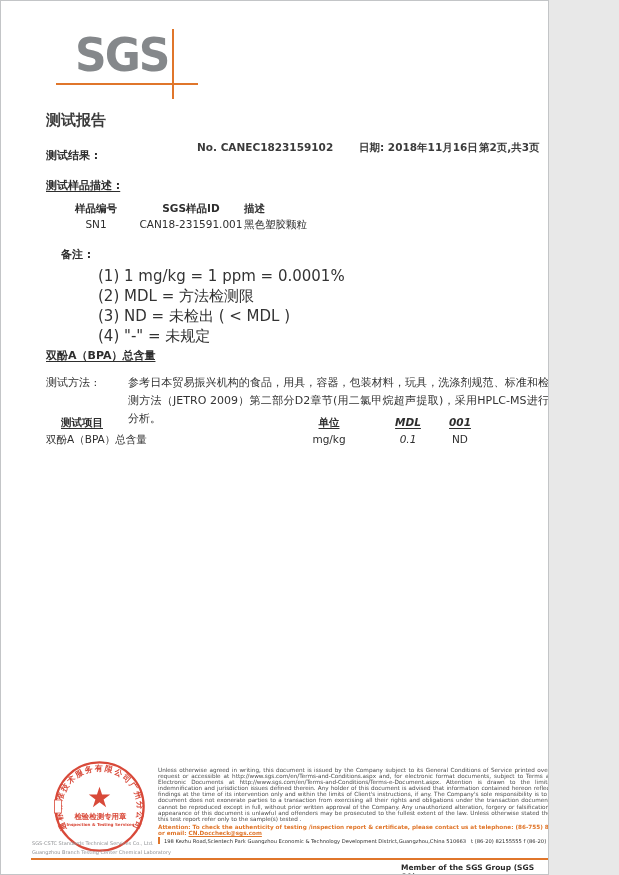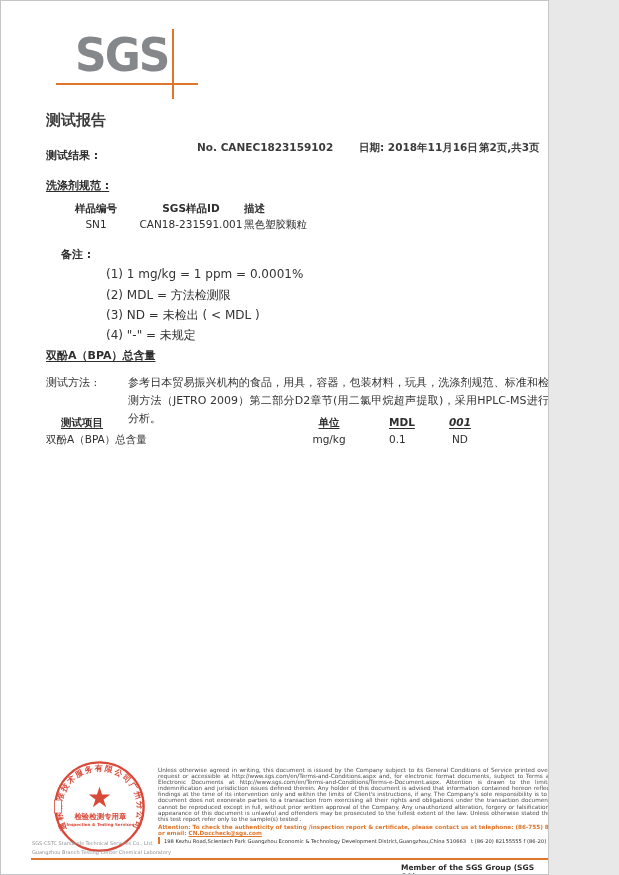--- a/index.html
+++ b/index.html
@@ -80,7 +80,7 @@
 
   <div class="abs results-label">测试结果 :</div>
 
-  <div class="abs section-heading sample-heading">洗涤剂规范 :</div>
+  <div class="abs section-heading sample-heading">测试样品描述 :</div>
   <div class="abs scell sh sc1 srow-h">样品编号</div>
   <div class="abs scell sh sc2 srow-h">SGS样品ID</div>
   <div class="abs scell sh sc3 srow-h">描述</div>

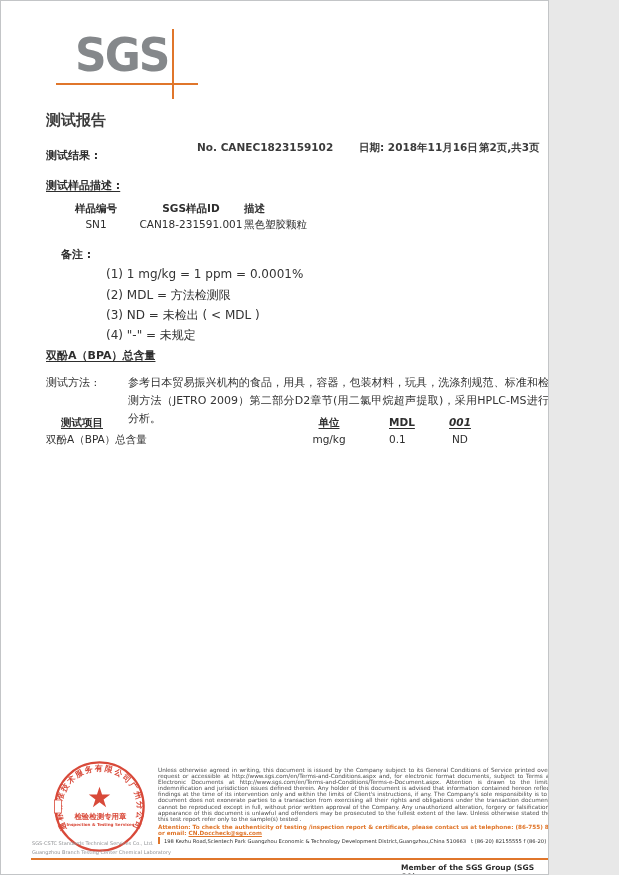--- a/index.html
+++ b/index.html
@@ -33,7 +33,7 @@
   .srow-d { top:217px; }
   
   .notes-heading { left:60px; top:246px; font-size:11px; font-weight:bold; }
-  .note { left:105px; font-size:12px; color:#333; }
+  .note { left:97px; font-size:15px; color:#333; }
   
   .bpa-heading { left:45px; top:347px; }
   .method-label { left:45px; top:374px; font-size:11px; }

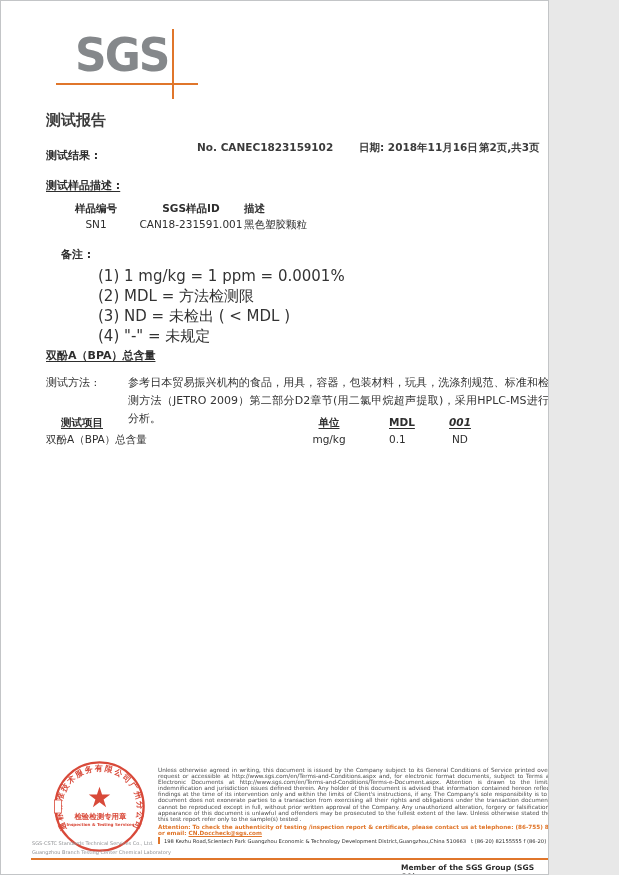--- a/index.html
+++ b/index.html
@@ -45,7 +45,7 @@
   .rt-c1h { left:60px; }
   .rt-c1 { left:45px; }
   .rt-c2 { left:307px; width:42px; text-align:center; }
-  .rt-c3 { left:388px; width:38px; text-align:left; }
+  .rt-c3 { left:388px; width:38px; text-align:center;font-style:italic; }
   .rt-c4 { left:439px; width:40px; text-align:center; }
   .italic { font-style:italic; }
   

